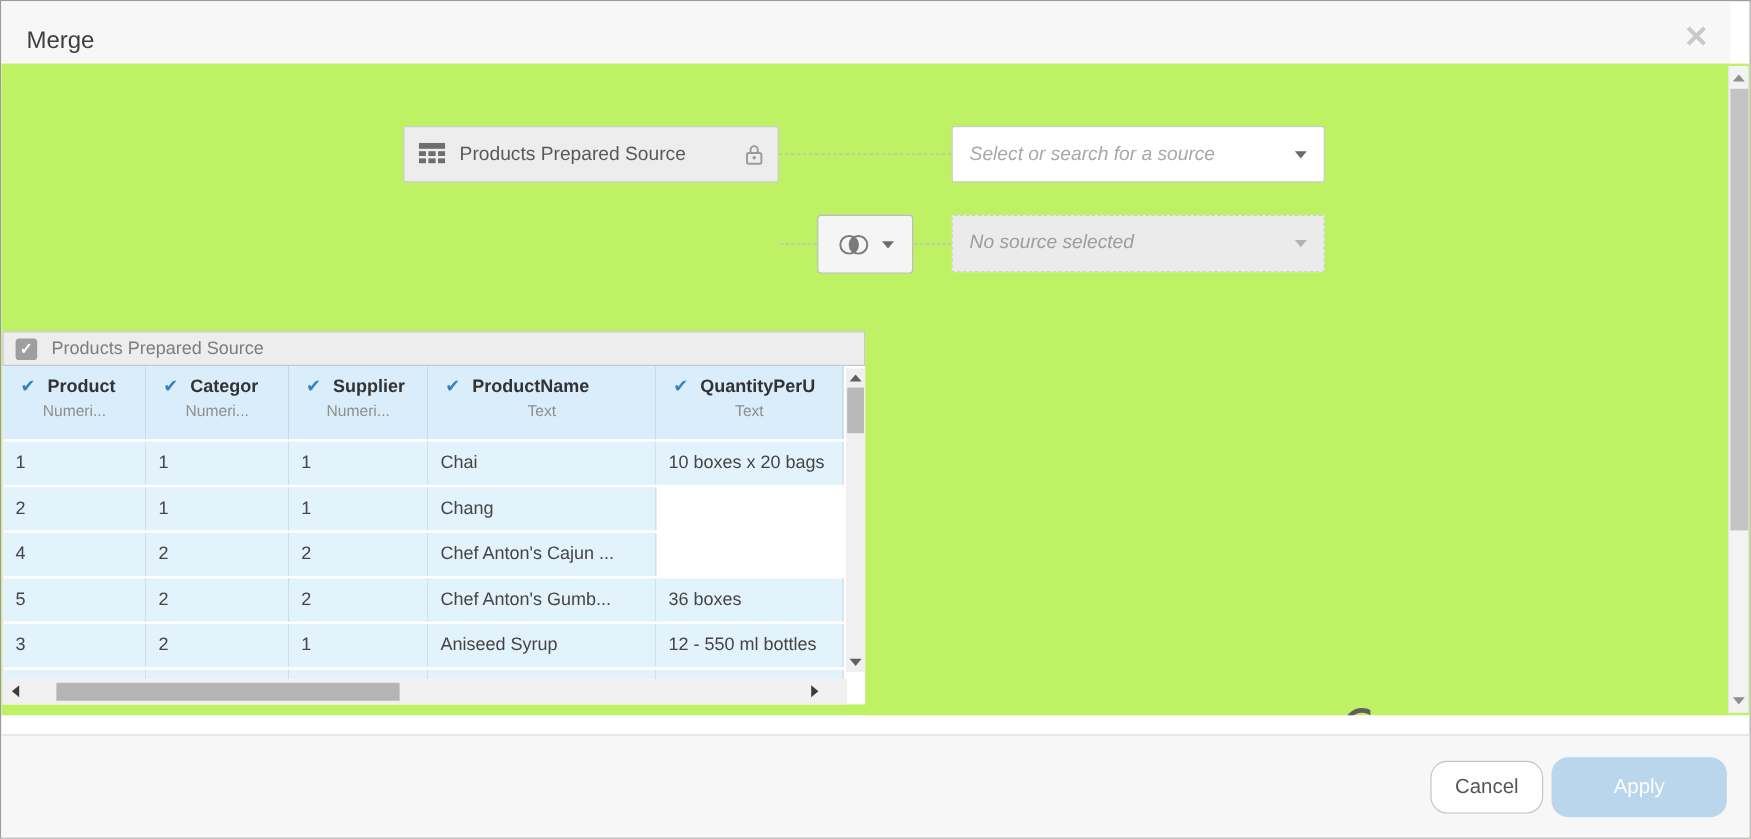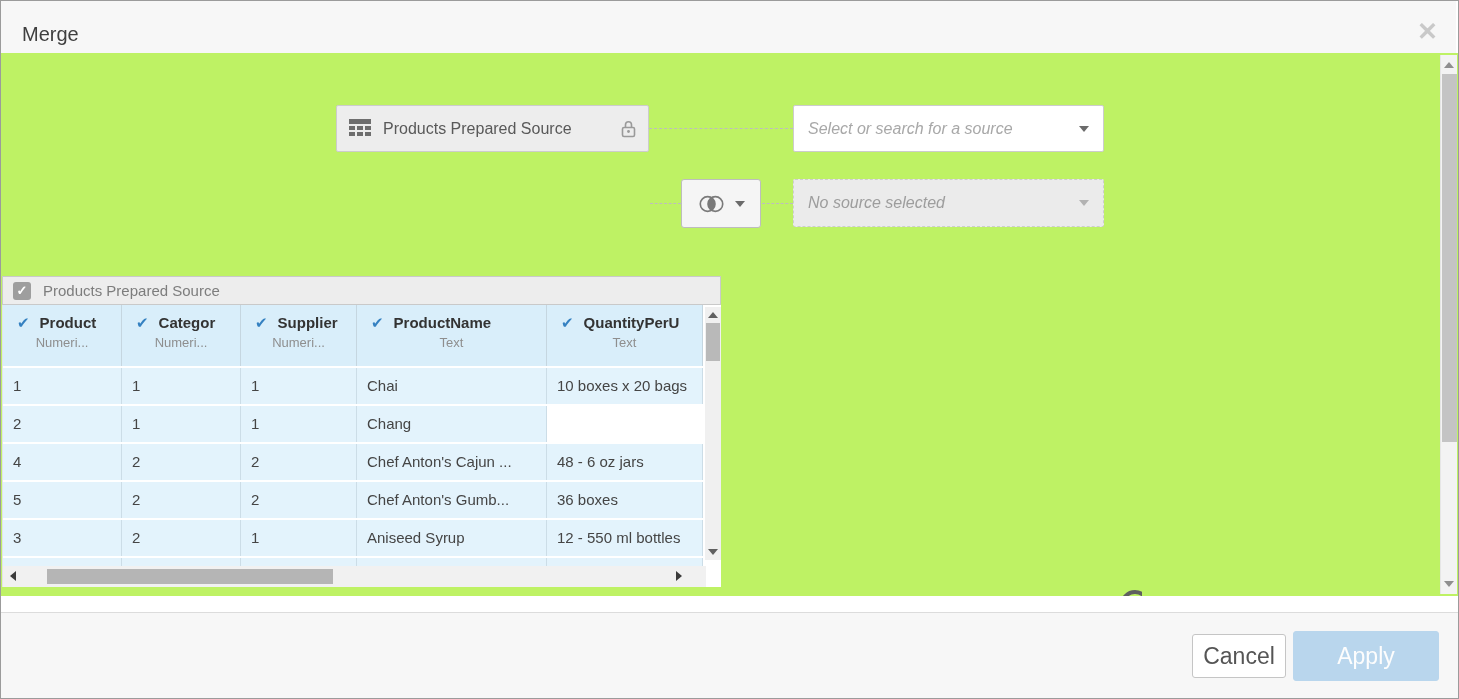--- a/index.html
+++ b/index.html
@@ -10,7 +10,7 @@
   }
   
   .dlg-header {
-    position:absolute; top:0; left:0; right:2px; height:70px;
+    position:absolute; top:0; left:0; right:16px; height:70px;
     background:#f7f7f7; border-bottom:1px solid #e0e0e0;text-align:right;
   }
   .dlg-title {

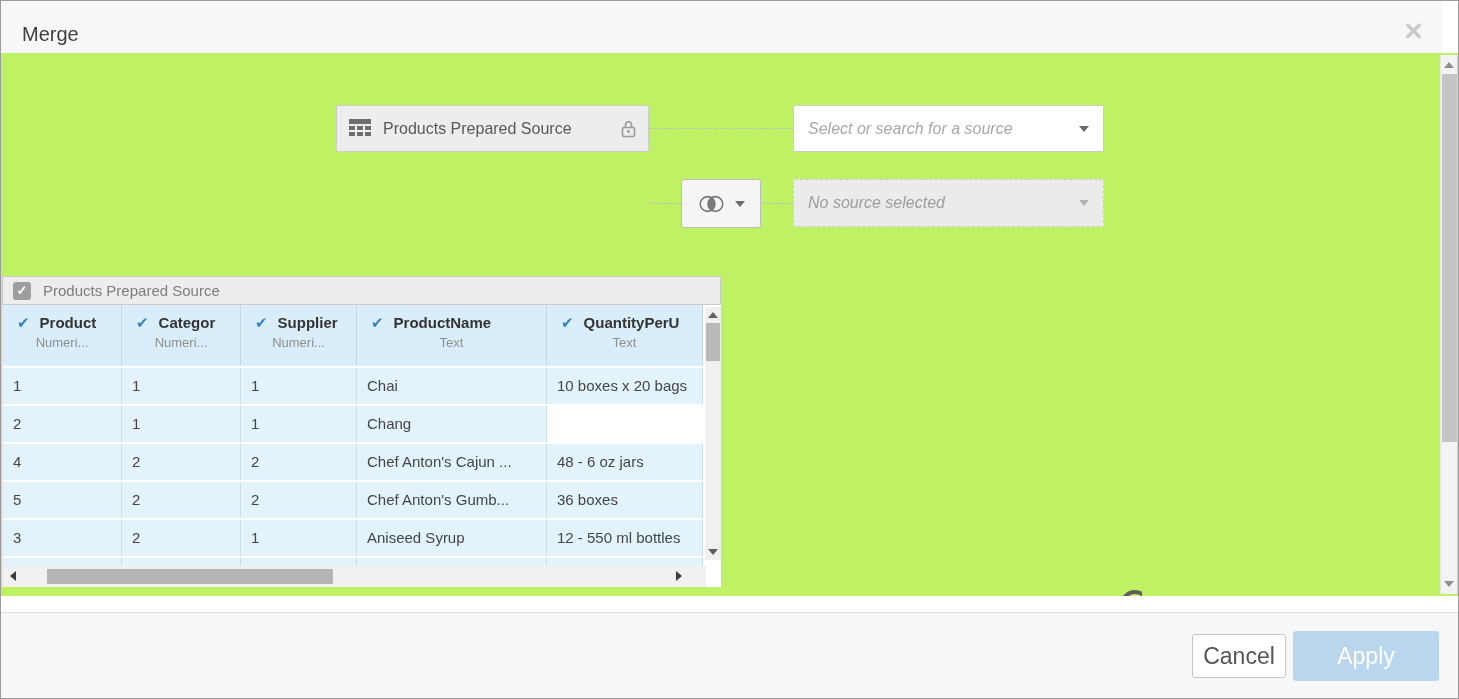--- a/index.html
+++ b/index.html
@@ -256,7 +256,6 @@
               <div class="dcell" style="width: 119px;">2</div>
               <div class="dcell" style="width: 116px;">2</div>
               <div class="dcell" style="width: 190px;">Chef Anton's Cajun ...</div>
-              <div class="dcell" style="width: 156px;">48 - 6 oz jars</div>
             </div>
             <div class="drow">
               <div class="dcell" style="width: 119px;">5</div>

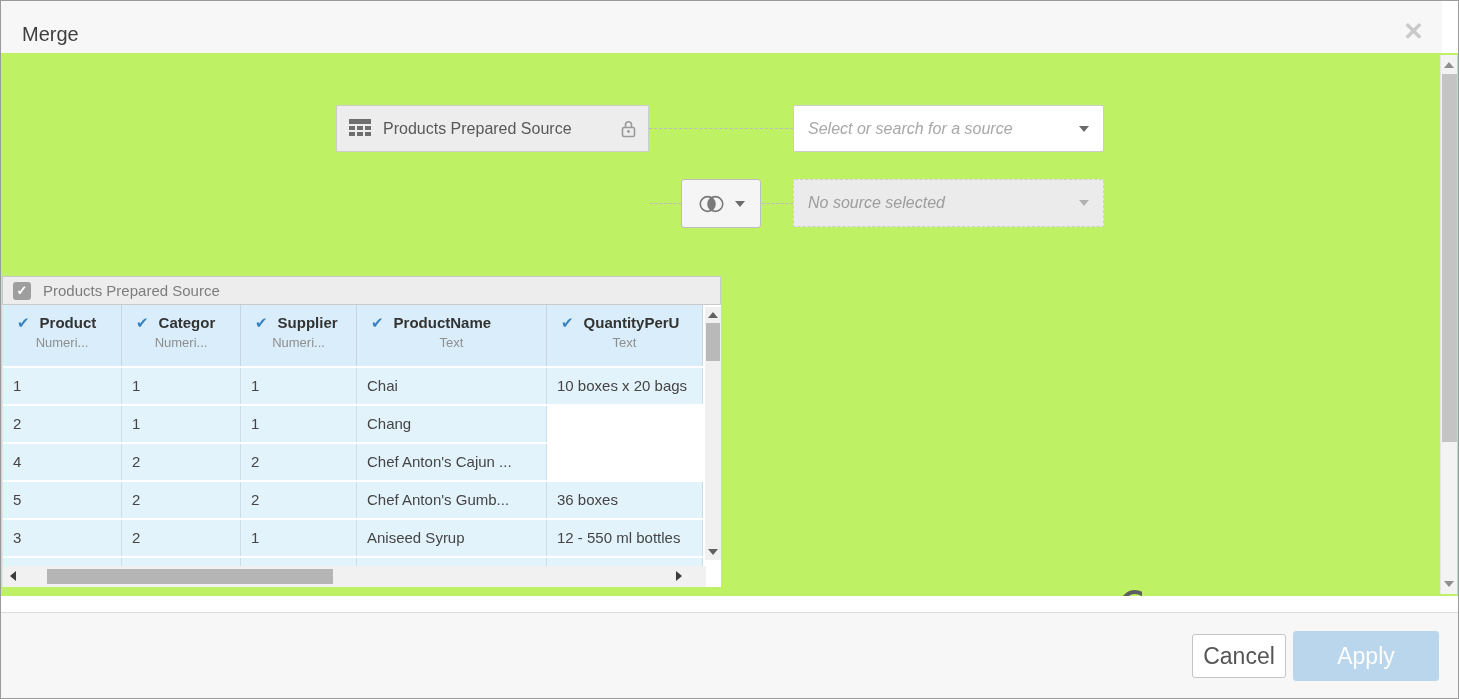--- a/index.html
+++ b/index.html
@@ -127,7 +127,7 @@
     position:absolute; left:0; right:0; bottom:0; height:86px;
     background:#f7f7f7; border-top:1px solid #dcdcdc;
   }
-  .btn { position:absolute; border-radius:3px; font-size:23px; font-family:"Liberation Sans", sans-serif; cursor:pointer; }
+  .btn { position:absolute; border-radius:14px; font-size:17px; font-family:"Liberation Sans", sans-serif; cursor:pointer; }
   .btn-cancel {
     right:172px; top:21px; width:94px; height:44px;
     background:#fff; border:1px solid #c5c5c5; color:#555;

